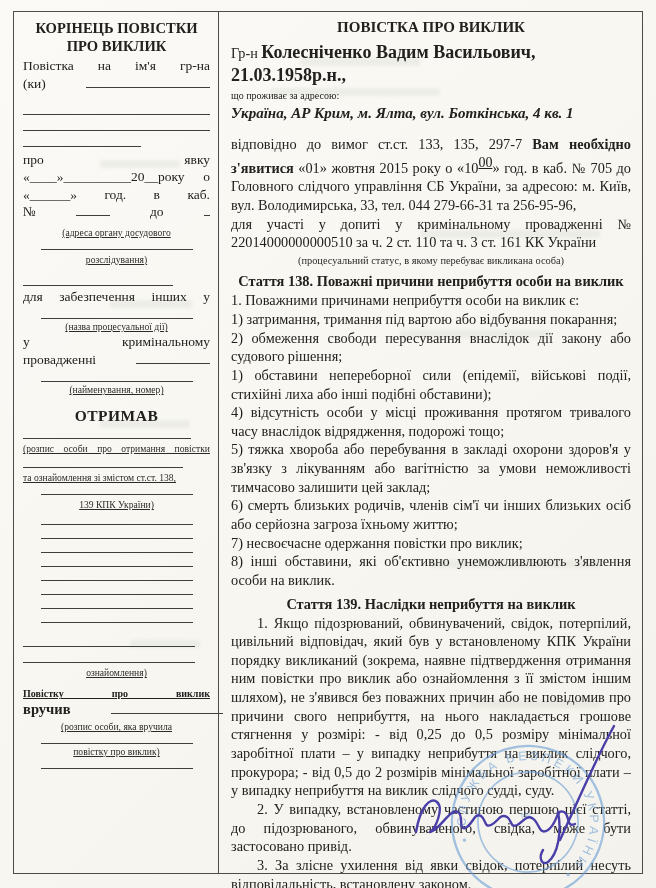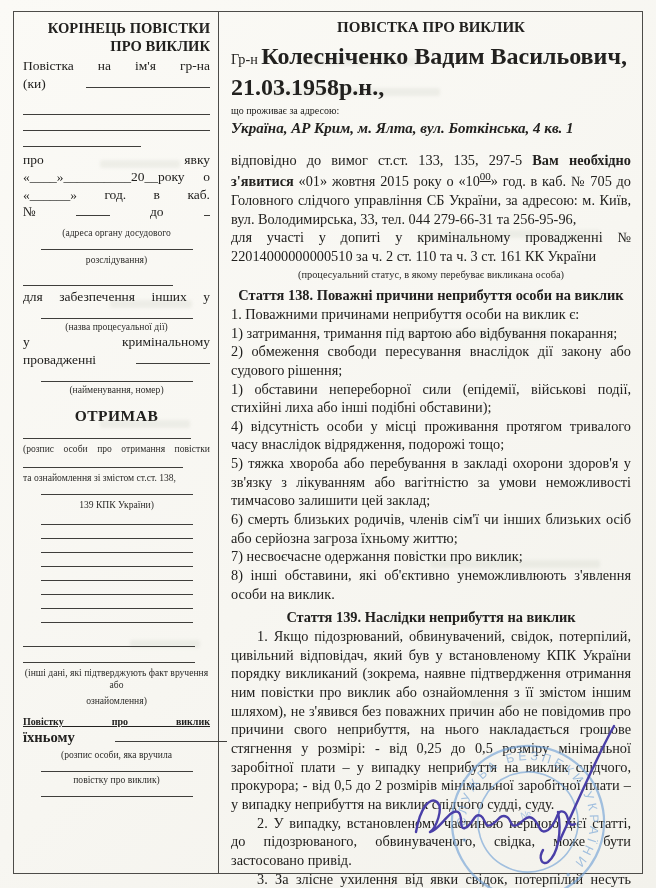--- a/index.html
+++ b/index.html
@@ -20,7 +20,7 @@
     width:205px;flex:0 0 205px;border-right:1.4px solid #4d4c49;
     padding:6px 8px 0 9px;box-sizing:border-box;font-size:13.5px;line-height:1.3;
   }
-  .stub-title{font-weight:bold;text-align:right;font-size:14.6px;line-height:1.25;margin:1px 0 2px;}
+  .stub-title{font-weight:bold;text-align:center;font-size:14.6px;line-height:1.25;margin:1px 0 2px;}
   .jline{text-align:justify;text-align-last:justify;}
   .rule{border-bottom:1.1px solid #3f3e3b;height:13px;}
   .rule.h10{height:10px;}

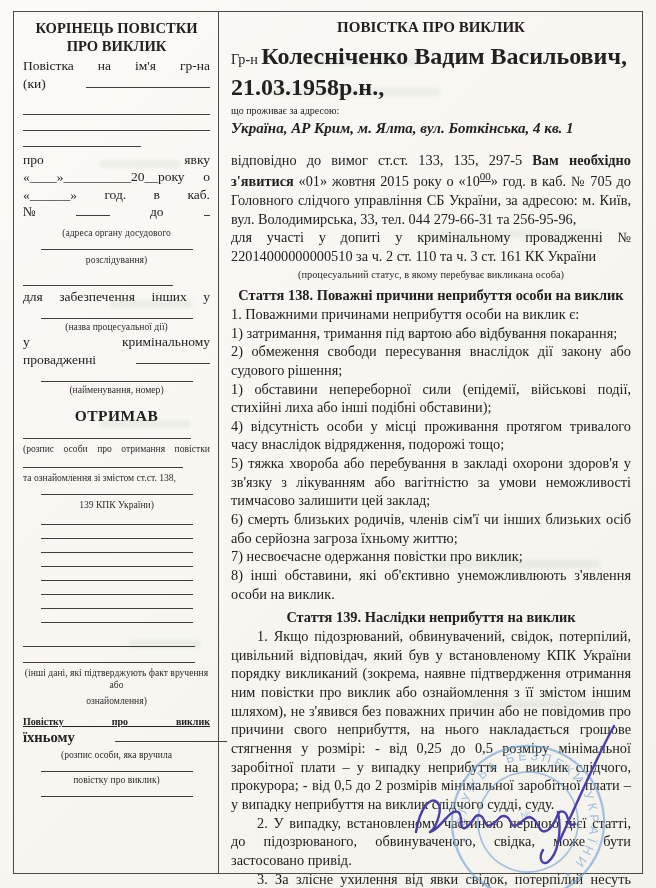--- a/index.html
+++ b/index.html
@@ -38,7 +38,7 @@
   }
   .main-title{font-weight:bold;text-align:center;font-size:15px;margin:1px 0 3px;}
   .addressee{font-size:14.2px;}
-  .addressee .nm{font-weight:bold;font-size:24px;}
+  .addressee .nm{font-weight:bold;font-size:18px;}
   .residence{font-size:10px;margin-top:1px;}
   .address{font-weight:bold;font-style:italic;font-size:15px;margin-top:2px;}
   .par{text-align:justify;}

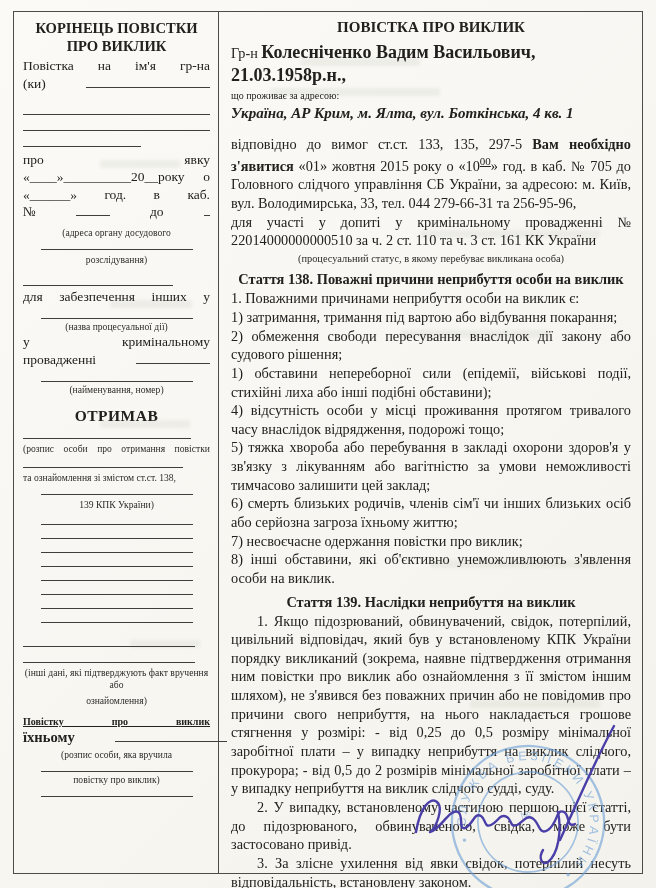--- a/index.html
+++ b/index.html
@@ -159,7 +159,7 @@
 
     <div class="gap12"></div>
 
-    <p class="par" style="margin:0;"><span>відповідно до вимог ст.ст. 133, 135, 297-5</span> <span class="bld">Вам необхідно з'явитися</span> <span>«01»  жовтня 2015 року о «10</span><sup>00</sup><span>» год. в каб. № 705 до Головного слідчого управління СБ України, за адресою: м. Київ, вул. Володимирська, 33, тел. 044 279-66-31 та 256-95-96,</span></p>
+    <p class="par" style="margin:0;"><span>відповідно до вимог ст.ст. 133, 135, 297-7</span> <span class="bld">Вам необхідно з'явитися</span> <span>«01»  жовтня 2015 року о «10</span><sup>00</sup><span>» год. в каб. № 705 до Головного слідчого управління СБ України, за адресою: м. Київ, вул. Володимирська, 33, тел. 044 279-66-31 та 256-95-96,</span></p>
     <p class="par" style="margin:0;">для участі у допиті у кримінальному провадженні № 22014000000000510 за ч. 2 ст. 110 та ч. 3 ст. 161 КК України</p>
 
     <div class="status-cap">(процесуальний статус, в якому перебуває викликана особа)</div>

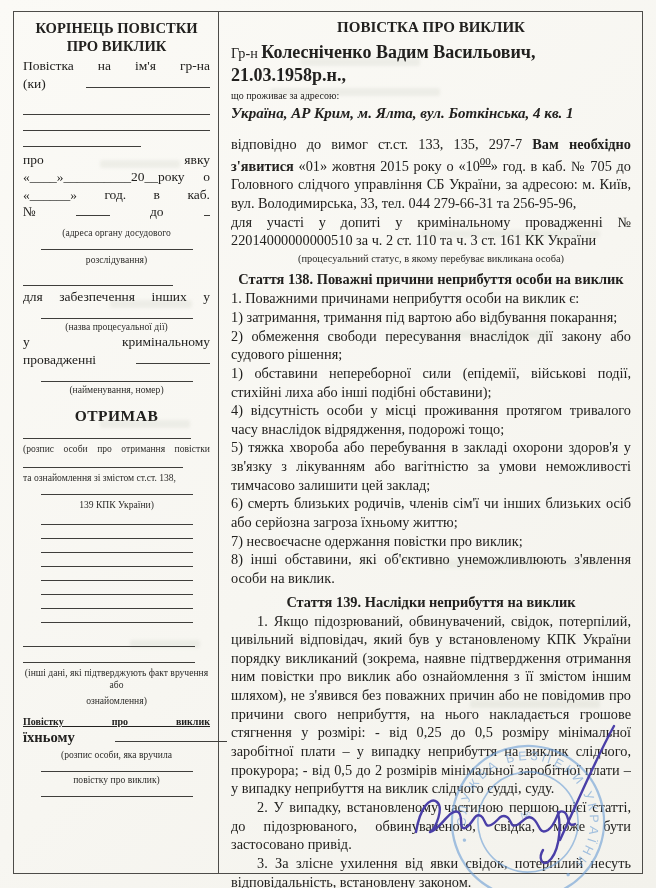--- a/index.html
+++ b/index.html
@@ -43,7 +43,7 @@
   .address{font-weight:bold;font-style:italic;font-size:15px;margin-top:2px;}
   .par{text-align:justify;}
   .par .bld{font-weight:bold;}
-  .par sup{font-size:11px;text-decoration:underline;}.gap12{height:12px;}
+  .par sup{font-size:14px;text-decoration:underline;}.gap12{height:12px;}
   .status-row{display:flex;border-bottom:2.2px solid #2a2927;padding-bottom:1px;margin-top:10px;}
   .status-row .lbl{flex:0 0 auto;}
   .status-row .val{flex:1;text-align:center;font-weight:bold;padding-right:60px;}

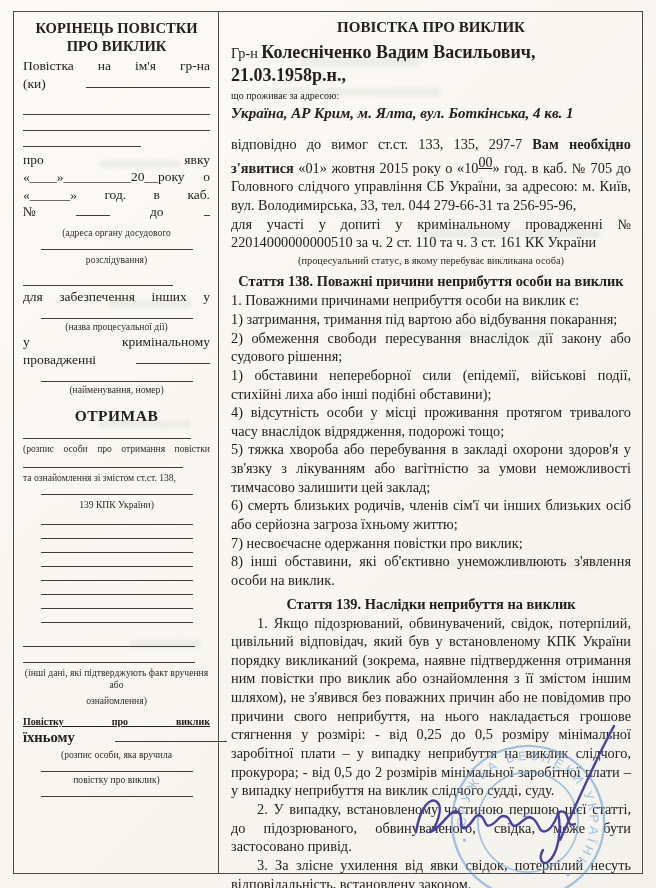--- a/index.html
+++ b/index.html
@@ -24,7 +24,7 @@
   .jline{text-align:justify;text-align-last:justify;}
   .rule{border-bottom:1.1px solid #3f3e3b;height:13px;}
   .rule.h10{height:10px;}
-  .cap{font-size:9.6px;text-align:center;color:#2c2b29;line-height:1.25;}
+  .cap{font-size:9.6px;text-align:center;color:#2c2b29;line-height:1.25;text-decoration:underline;}
   .cap.left{text-align:left;}
   .received{font-weight:bold;text-align:center;font-size:15.5px;letter-spacing:.5px;margin:10px 0 2px;}
   .flexline{display:flex;align-items:baseline;gap:40px;}

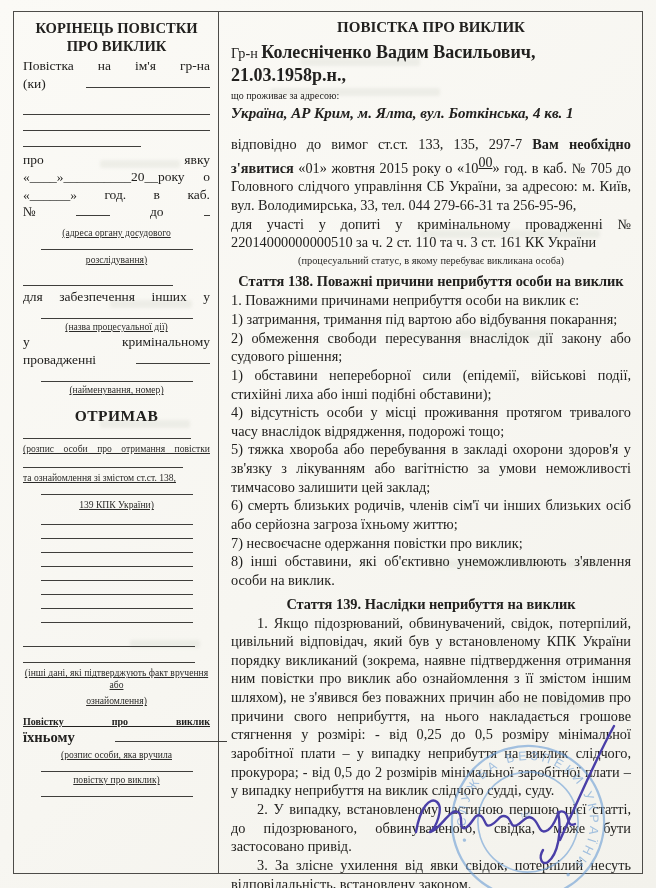--- a/index.html
+++ b/index.html
@@ -133,7 +133,6 @@
     <div class="rule mt10" style="width:172px;"></div>
     <div class="rule mt2" style="width:172px;"></div>
 
-    <div class="cap mt4">(інші дані, які підтверджують факт вручення або</div>
     <div class="cap mt4">ознайомлення)</div>
 
     <div class="jline mt8" style="font-weight:bold;font-size:10px;text-decoration:underline;">Повістку про виклик</div>

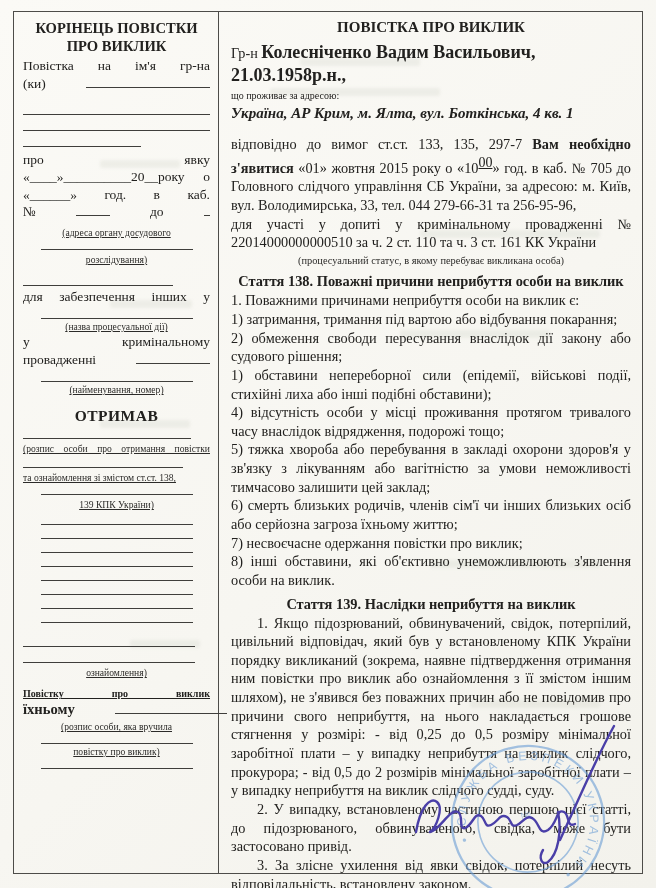--- a/index.html
+++ b/index.html
@@ -137,7 +137,7 @@
 
     <div class="jline mt8" style="font-weight:bold;font-size:10px;text-decoration:underline;">Повістку про виклик</div>
     <div class="flexline" style="font-weight:bold;font-size:14.6px;">
-      <span>їхньому</span>
+      <span>вручив</span>
         <span class="fb" style="flex:0 0 112px;"></span>
     </div>
     <div class="cap mt2">(розпис особи, яка вручила</div>

